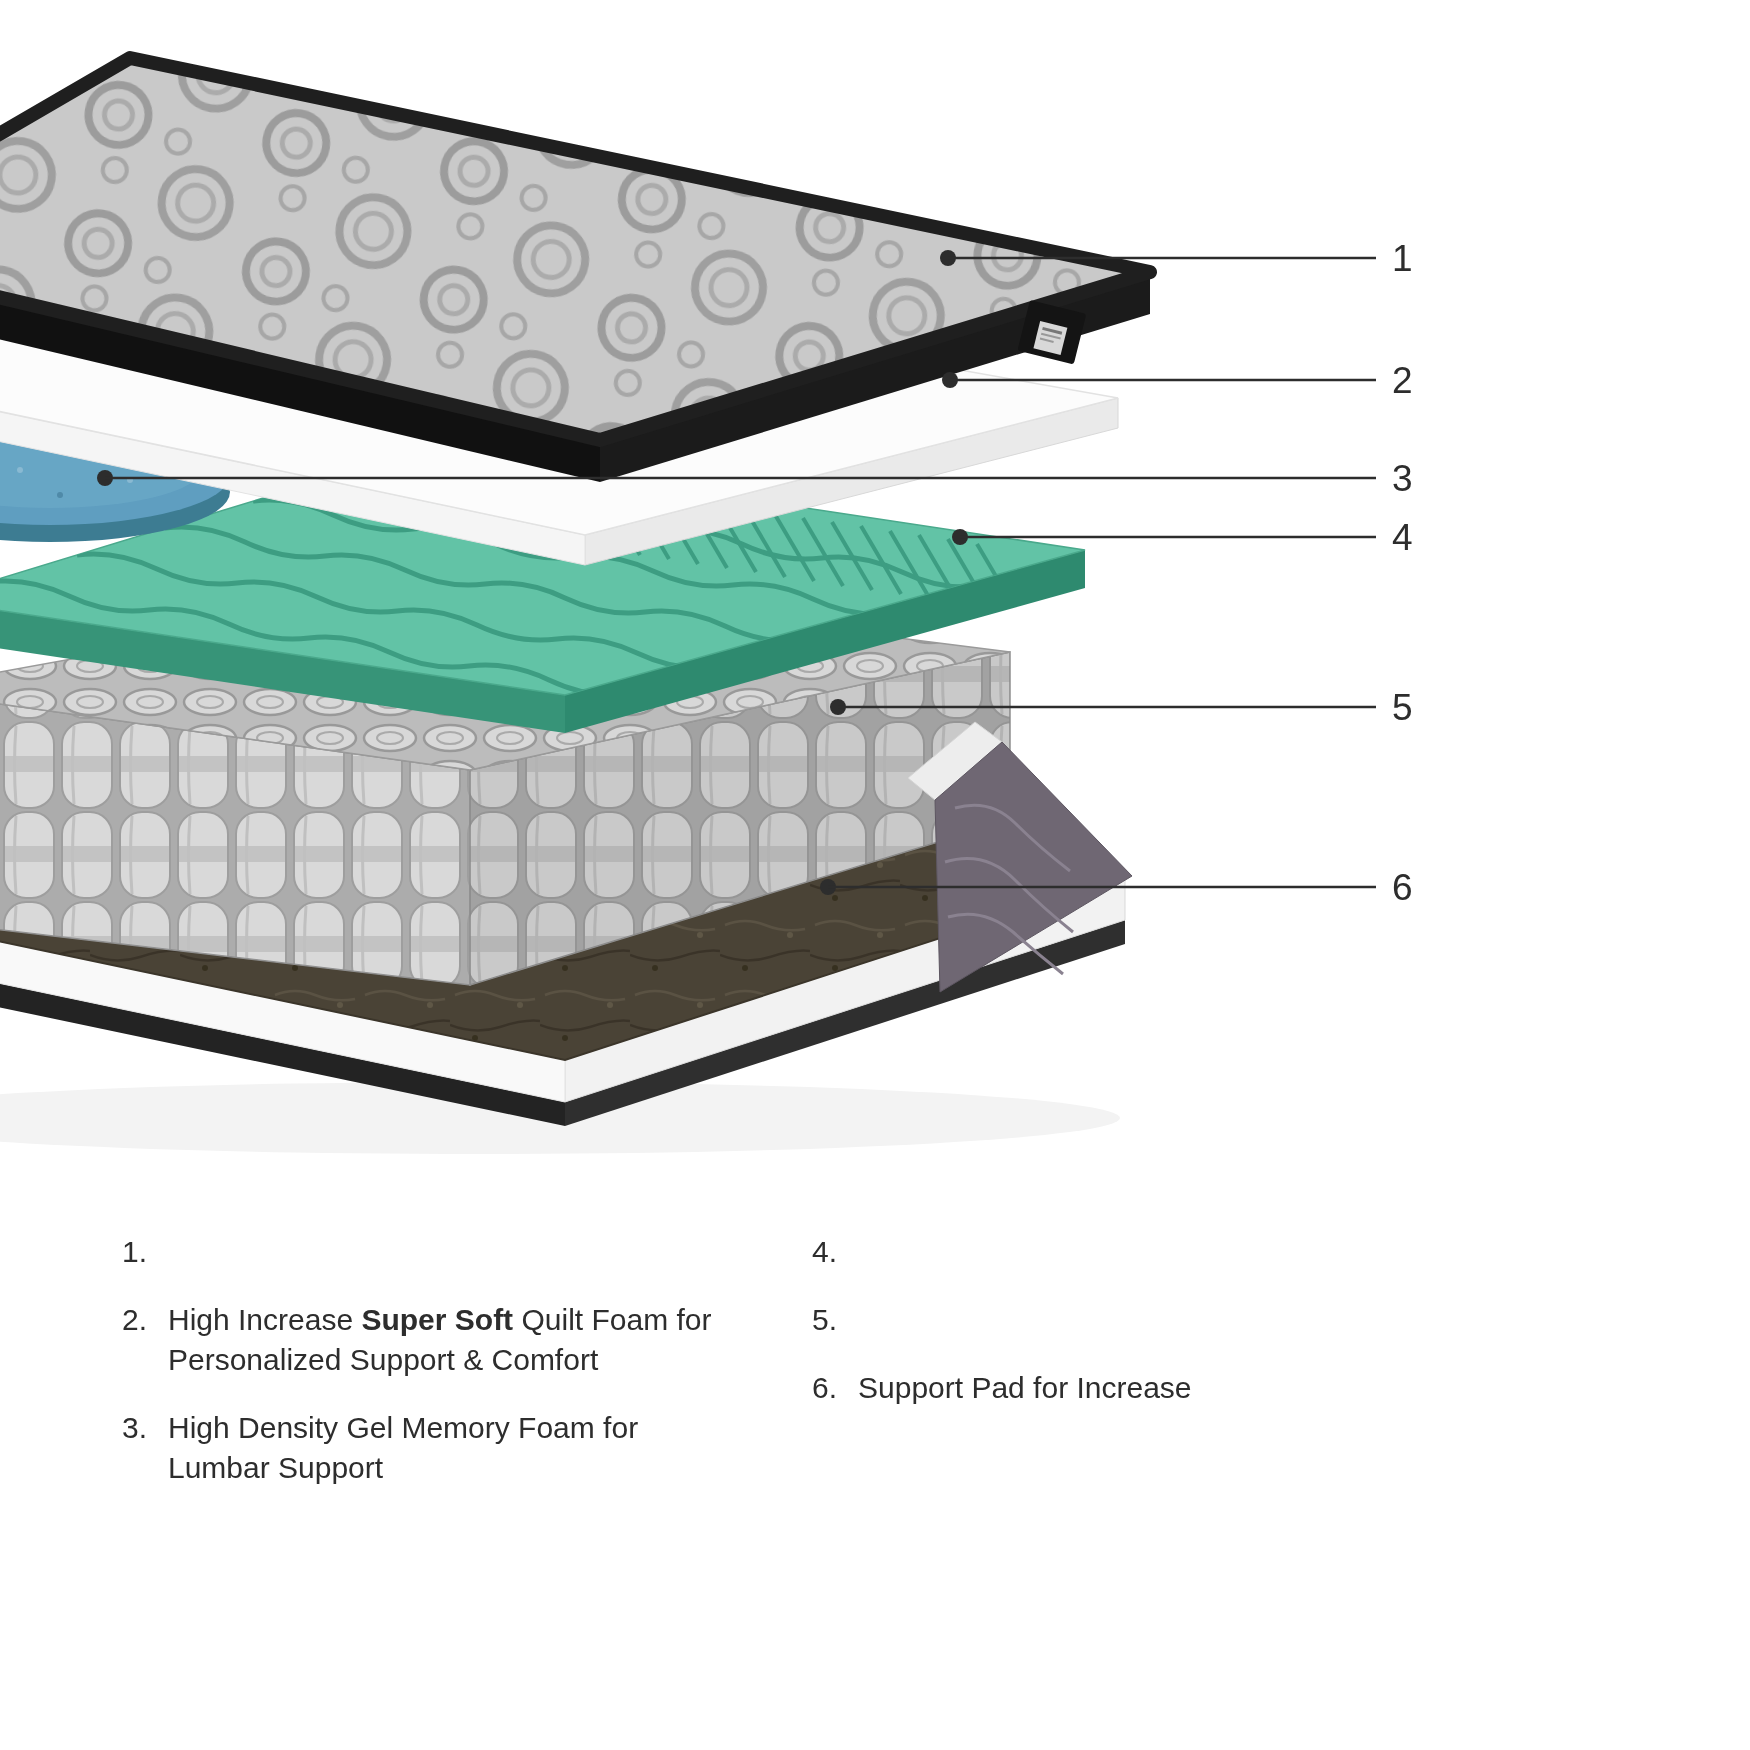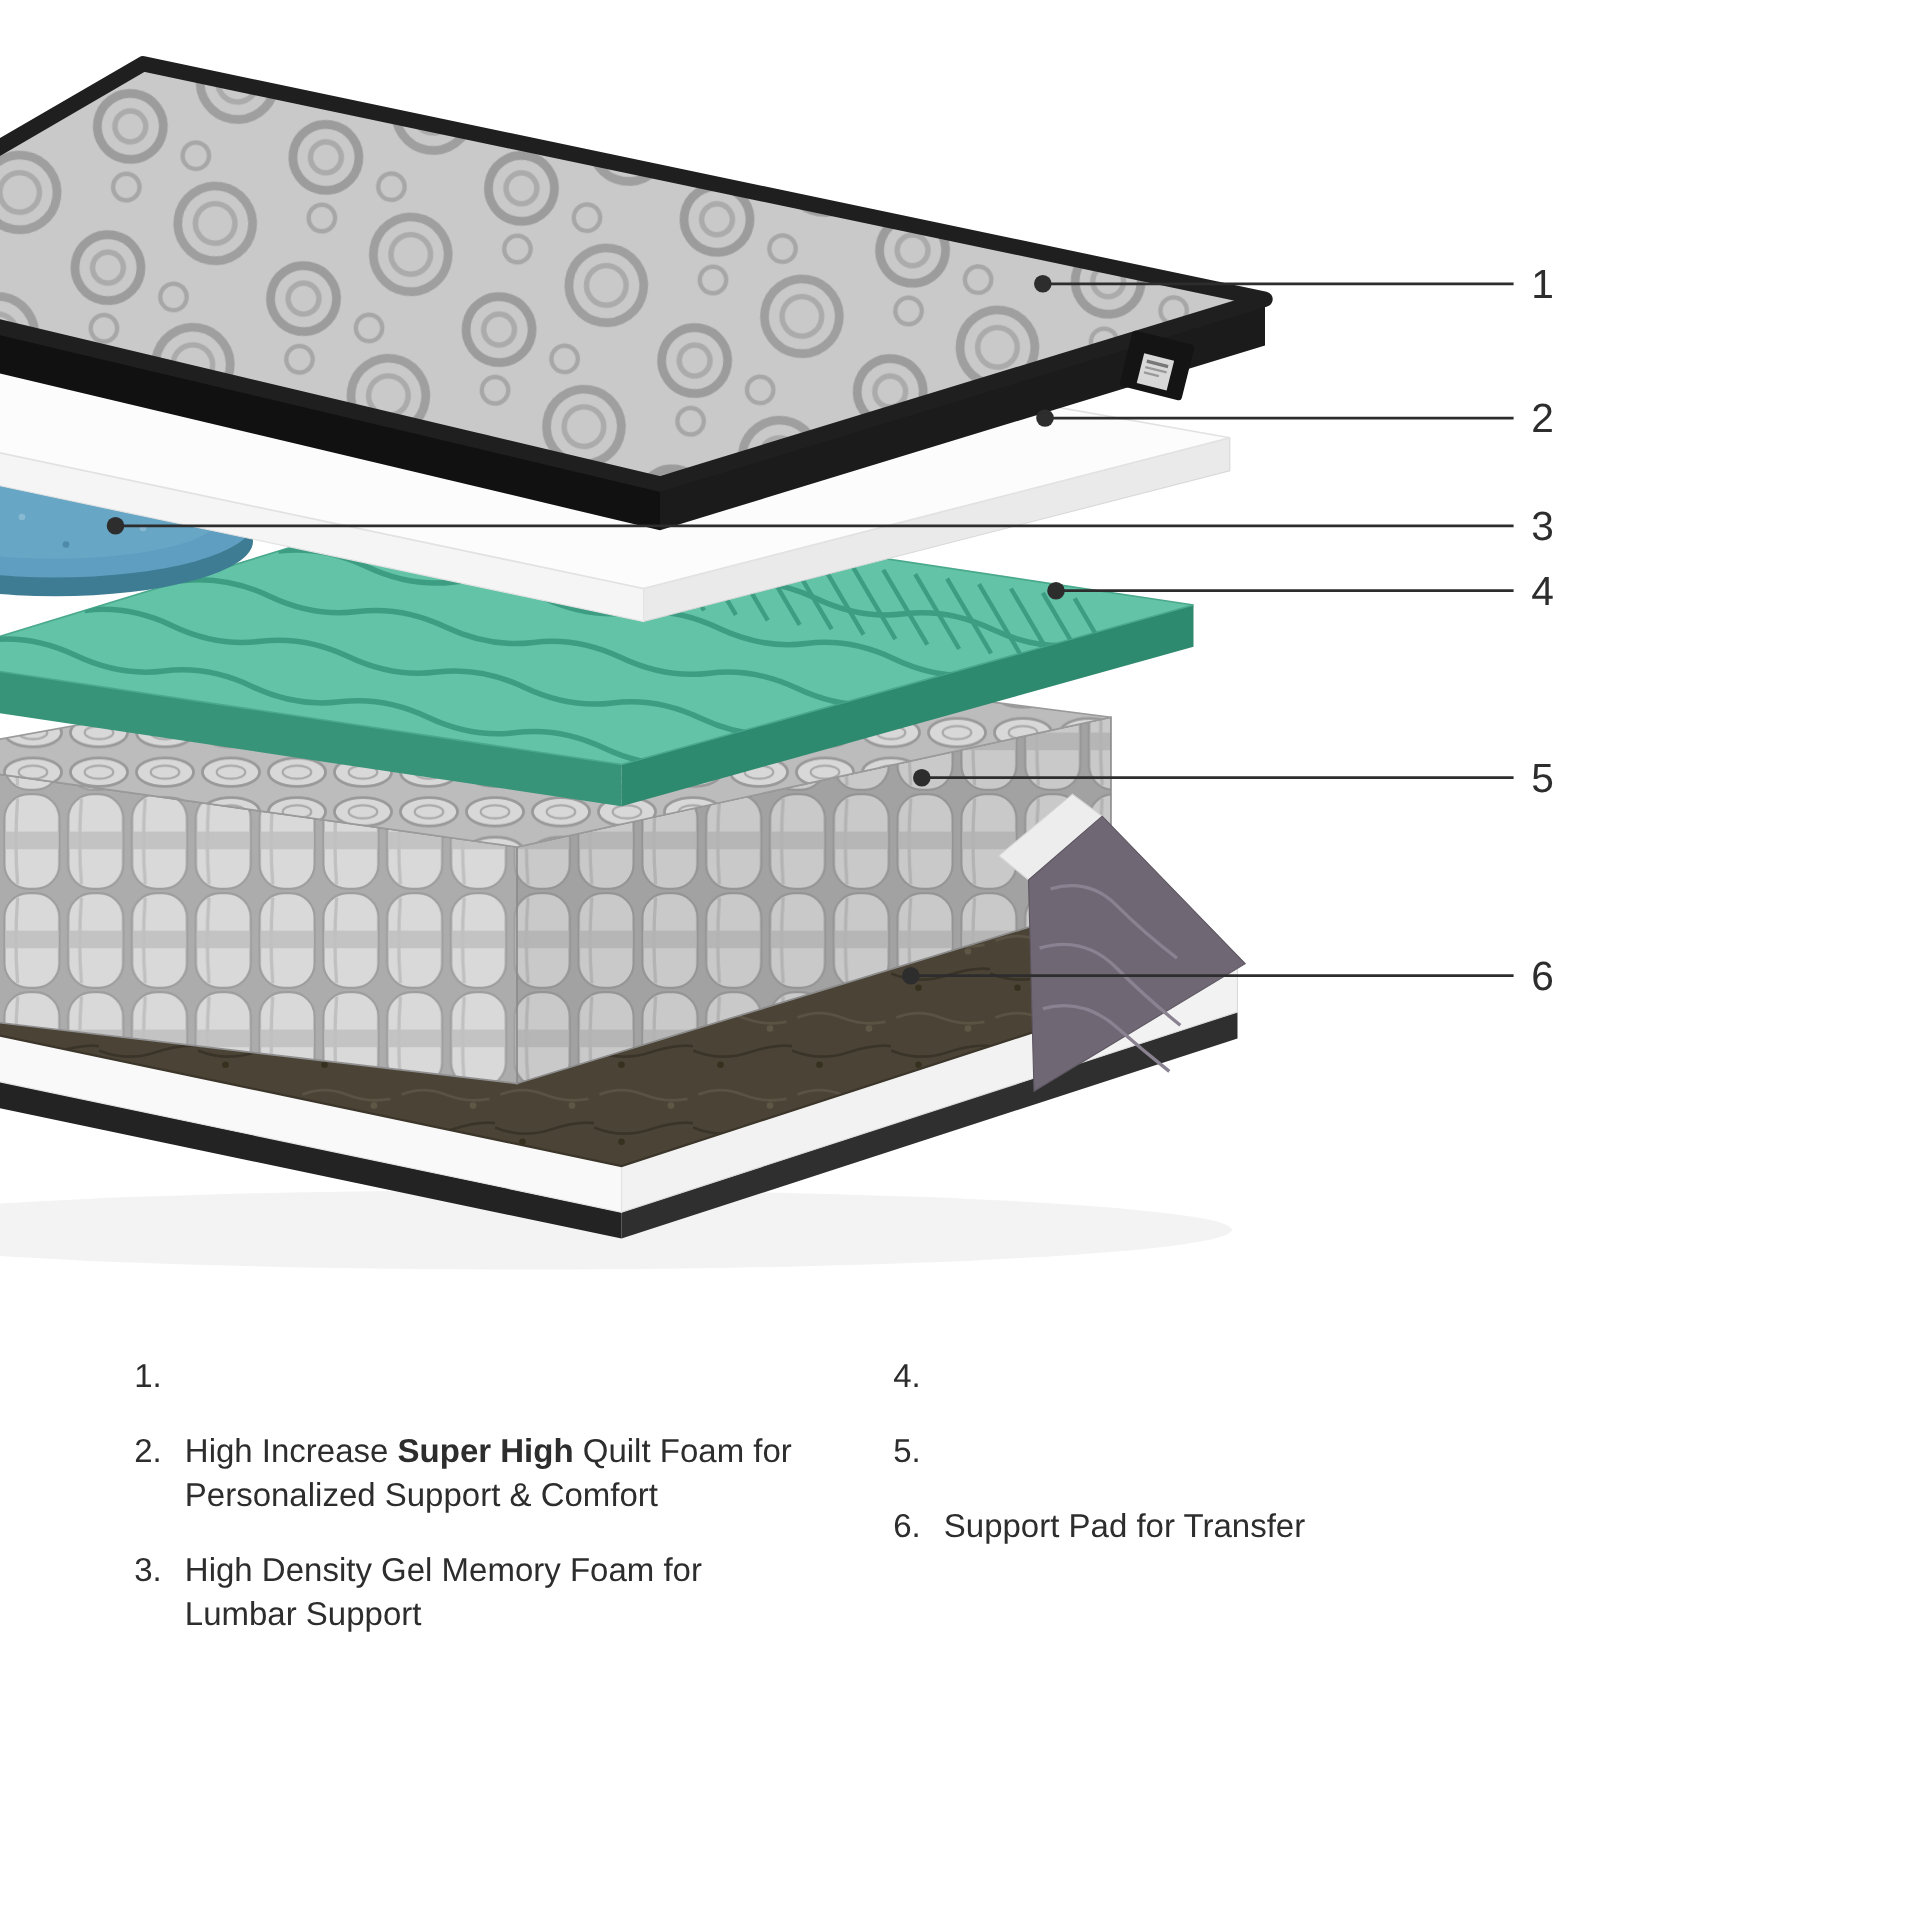--- a/index.html
+++ b/index.html
@@ -189,7 +189,7 @@
       </div>
       <div class="legend-item">
         <span class="num">2.</span>
-        <span class="txt"><span>High Increase </span><b>Super High</b><span> Quilt Foam for
+        <span class="txt"><span>High Increase </span><b>Super Soft</b><span> Quilt Foam for
 Personalized Support &amp; Comfort</span></span>
       </div>
       <div class="legend-item">

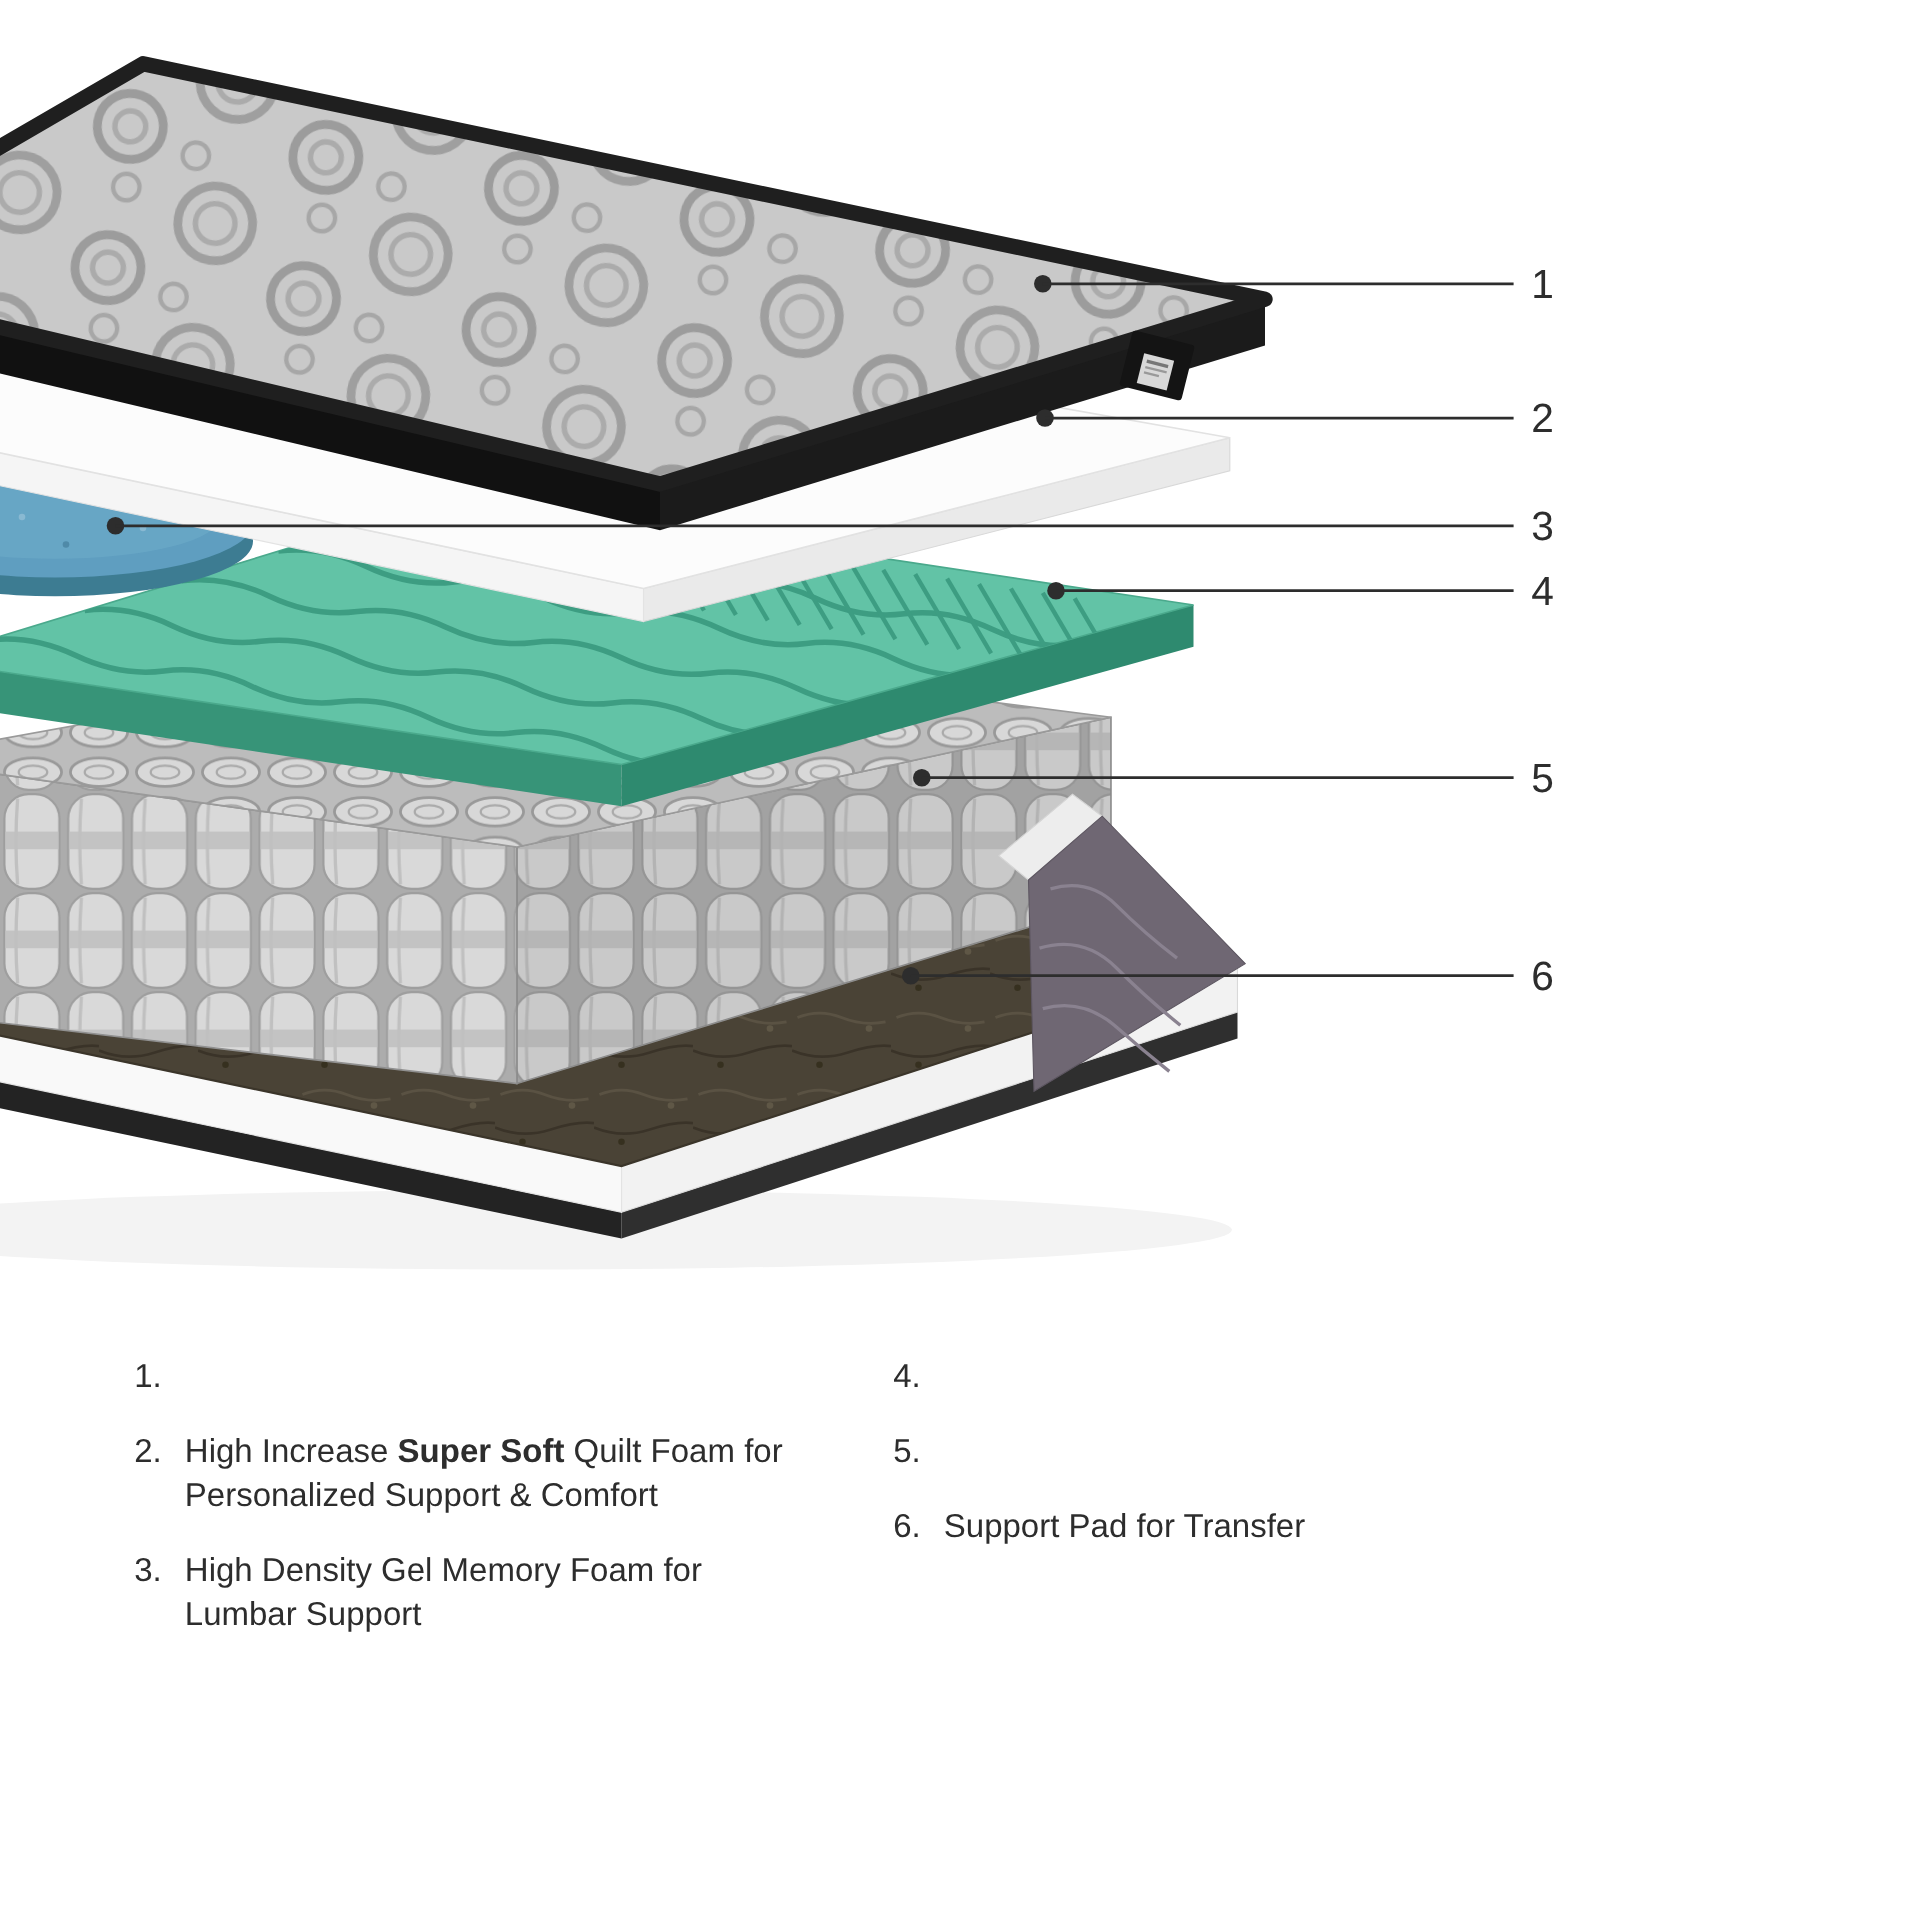--- a/index.html
+++ b/index.html
@@ -207,7 +207,7 @@
       </div>
       <div class="legend-item">
         <span class="num">6.</span>
-        <span class="txt">Support Pad for Transfer</span>
+        <span class="txt">Support Pad for Increase</span>
       </div>
     </div>
   </div>

